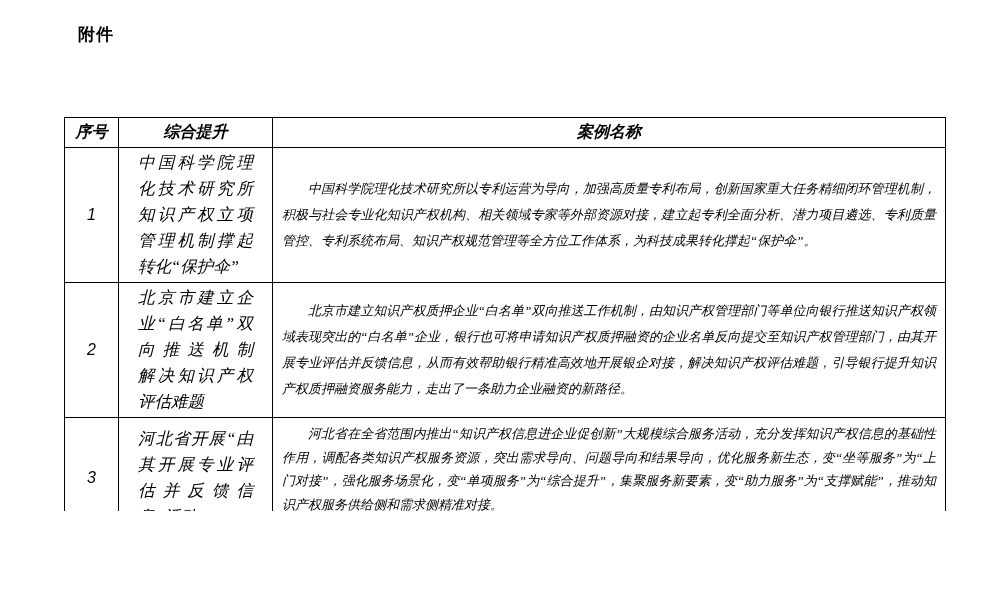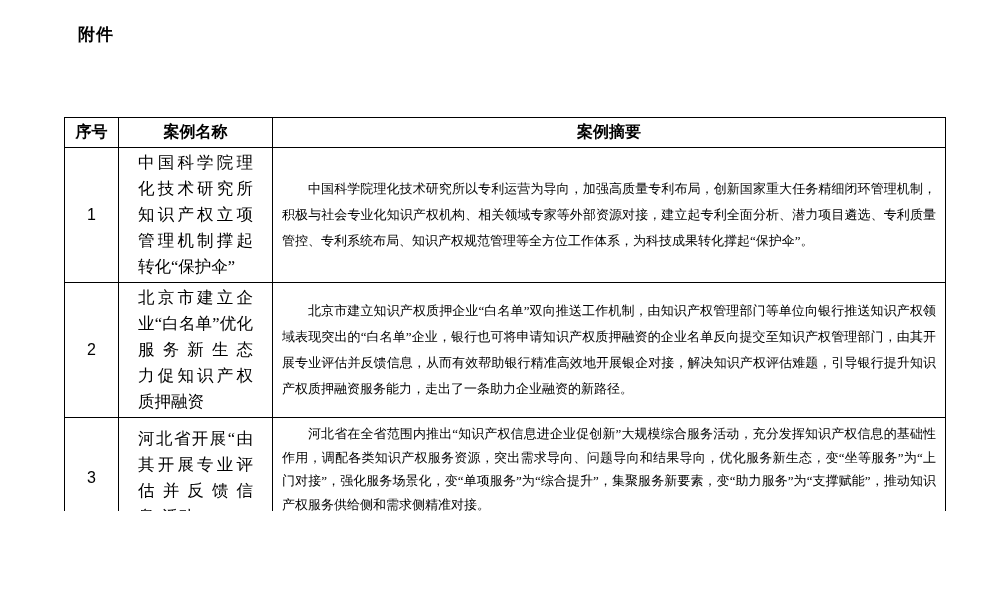--- a/index.html
+++ b/index.html
@@ -44,6 +44,7 @@
     width: 881px;
     border-collapse: collapse;
     table-layout: fixed;
+    font-style: italic;
   }
   table.cases th,
   table.cases td {

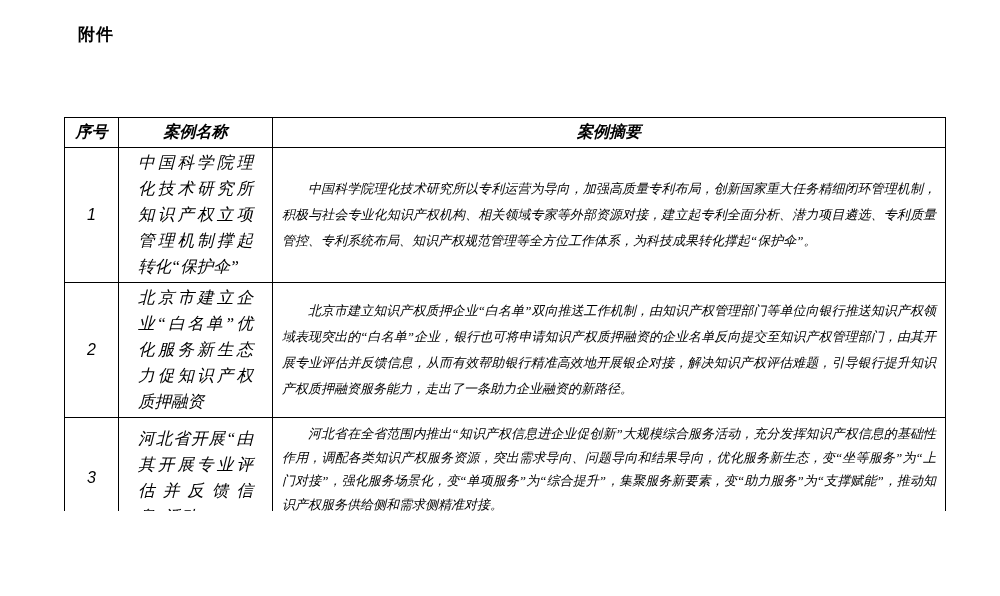--- a/index.html
+++ b/index.html
@@ -113,7 +113,7 @@
     <thead>
       <tr>
         <th>序号</th>
-        <th>案例名称</th>
+        <th>综合提升</th>
         <th>案例摘要</th>
       </tr>
     </thead>

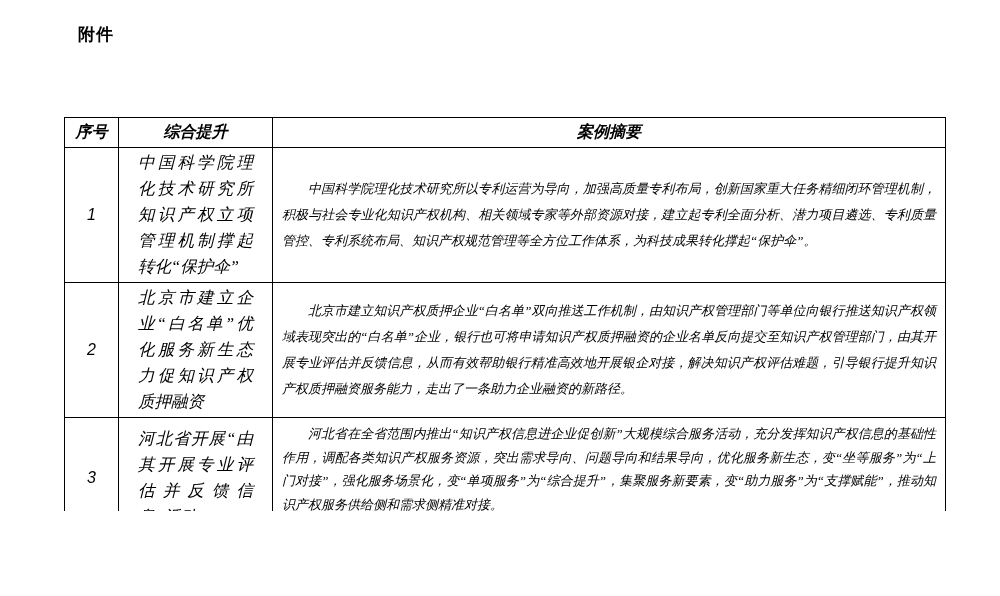--- a/index.html
+++ b/index.html
@@ -114,7 +114,7 @@
       <tr>
         <th>序号</th>
         <th>综合提升</th>
-        <th>案例摘要</th>
+        <th>案例名称</th>
       </tr>
     </thead>
     <tbody>

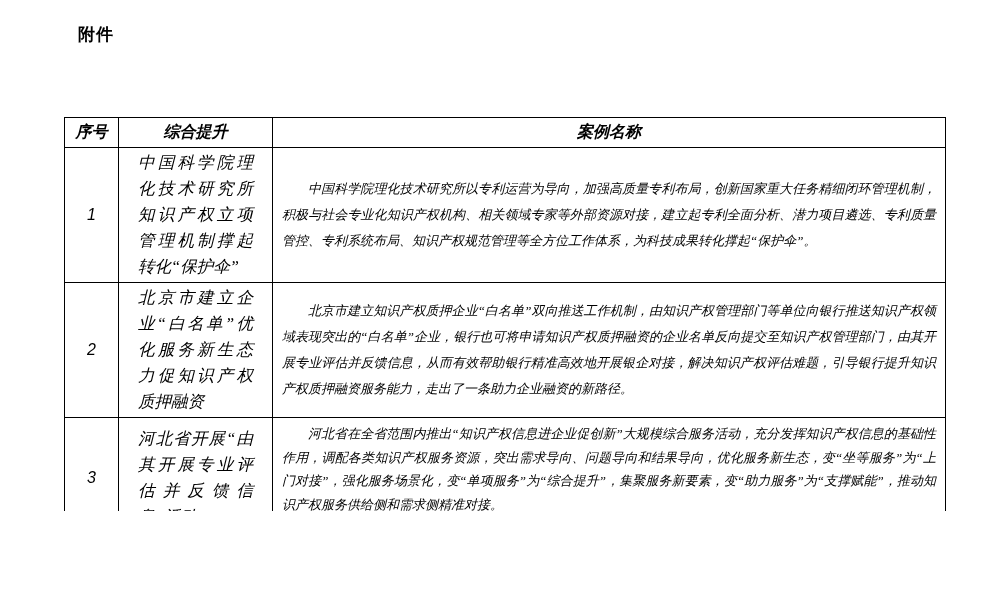--- a/index.html
+++ b/index.html
@@ -125,7 +125,7 @@
       </tr>
       <tr class="r2">
         <td class="no">2</td>
-        <td class="name">北京市建立企业“白名单”优化服务新生态　力促知识产权质押融资</td>
+        <td class="name">北京市建立企业“白名单”双向推送机制　解决知识产权评估难题</td>
         <td class="summary">北京市建立知识产权质押企业“白名单”双向推送工作机制，由知识产权管理部门等单位向银行推送知识产权领域表现突出的“白名单”企业，银行也可将申请知识产权质押融资的企业名单反向提交至知识产权管理部门，由其开展专业评估并反馈信息，从而有效帮助银行精准高效地开展银企对接，解决知识产权评估难题，引导银行提升知识产权质押融资服务能力，走出了一条助力企业融资的新路径。</td>
       </tr>
       <tr class="r3">

